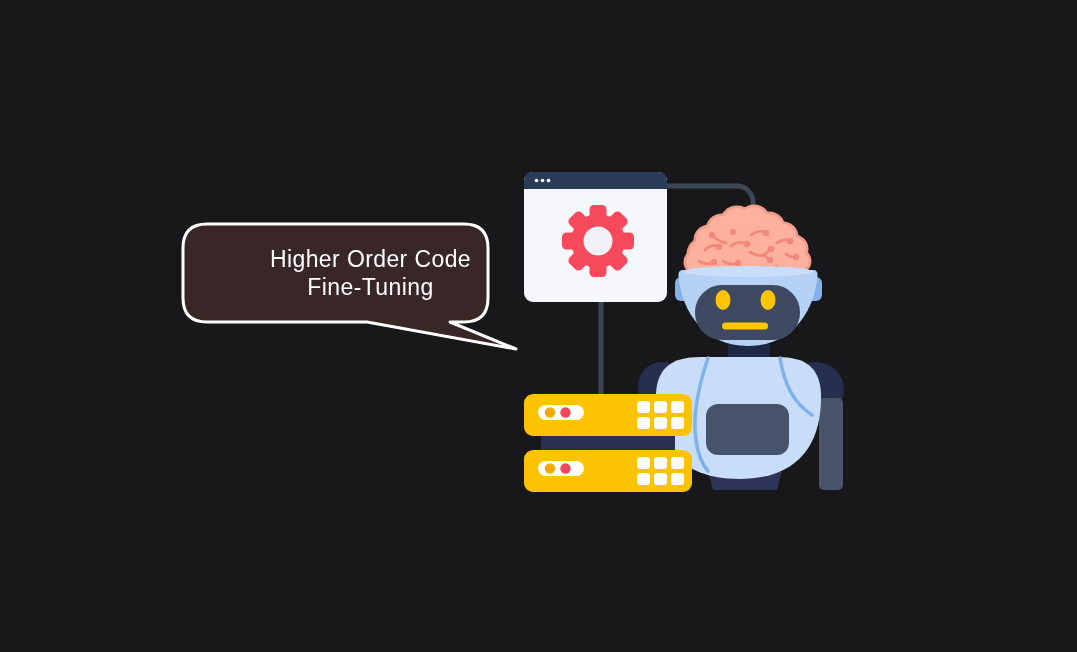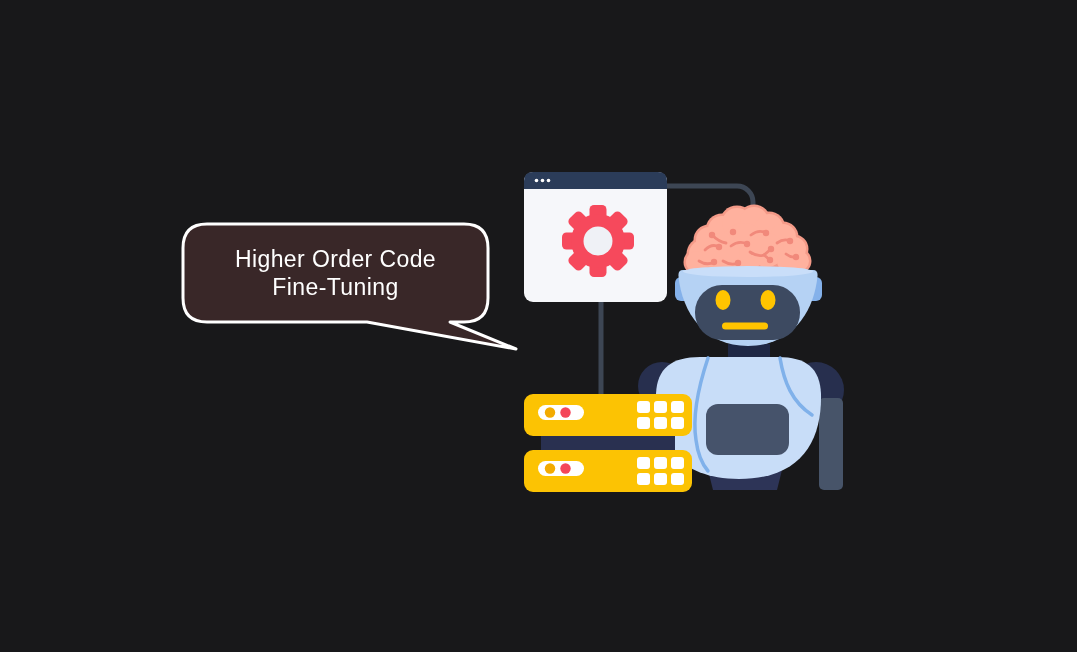--- a/index.html
+++ b/index.html
@@ -16,7 +16,7 @@
     display:flex;align-items:center;justify-content:center;
     text-align:center;color:var(--white,#fff);
     font-size:23px;line-height:28px;letter-spacing:.4px;font-weight:500;
-    white-space:pre-line;pointer-events:none;
+    white-space:pre-line;pointer-events:none;padding-left:35px;
   }
 </style>
 </head>

